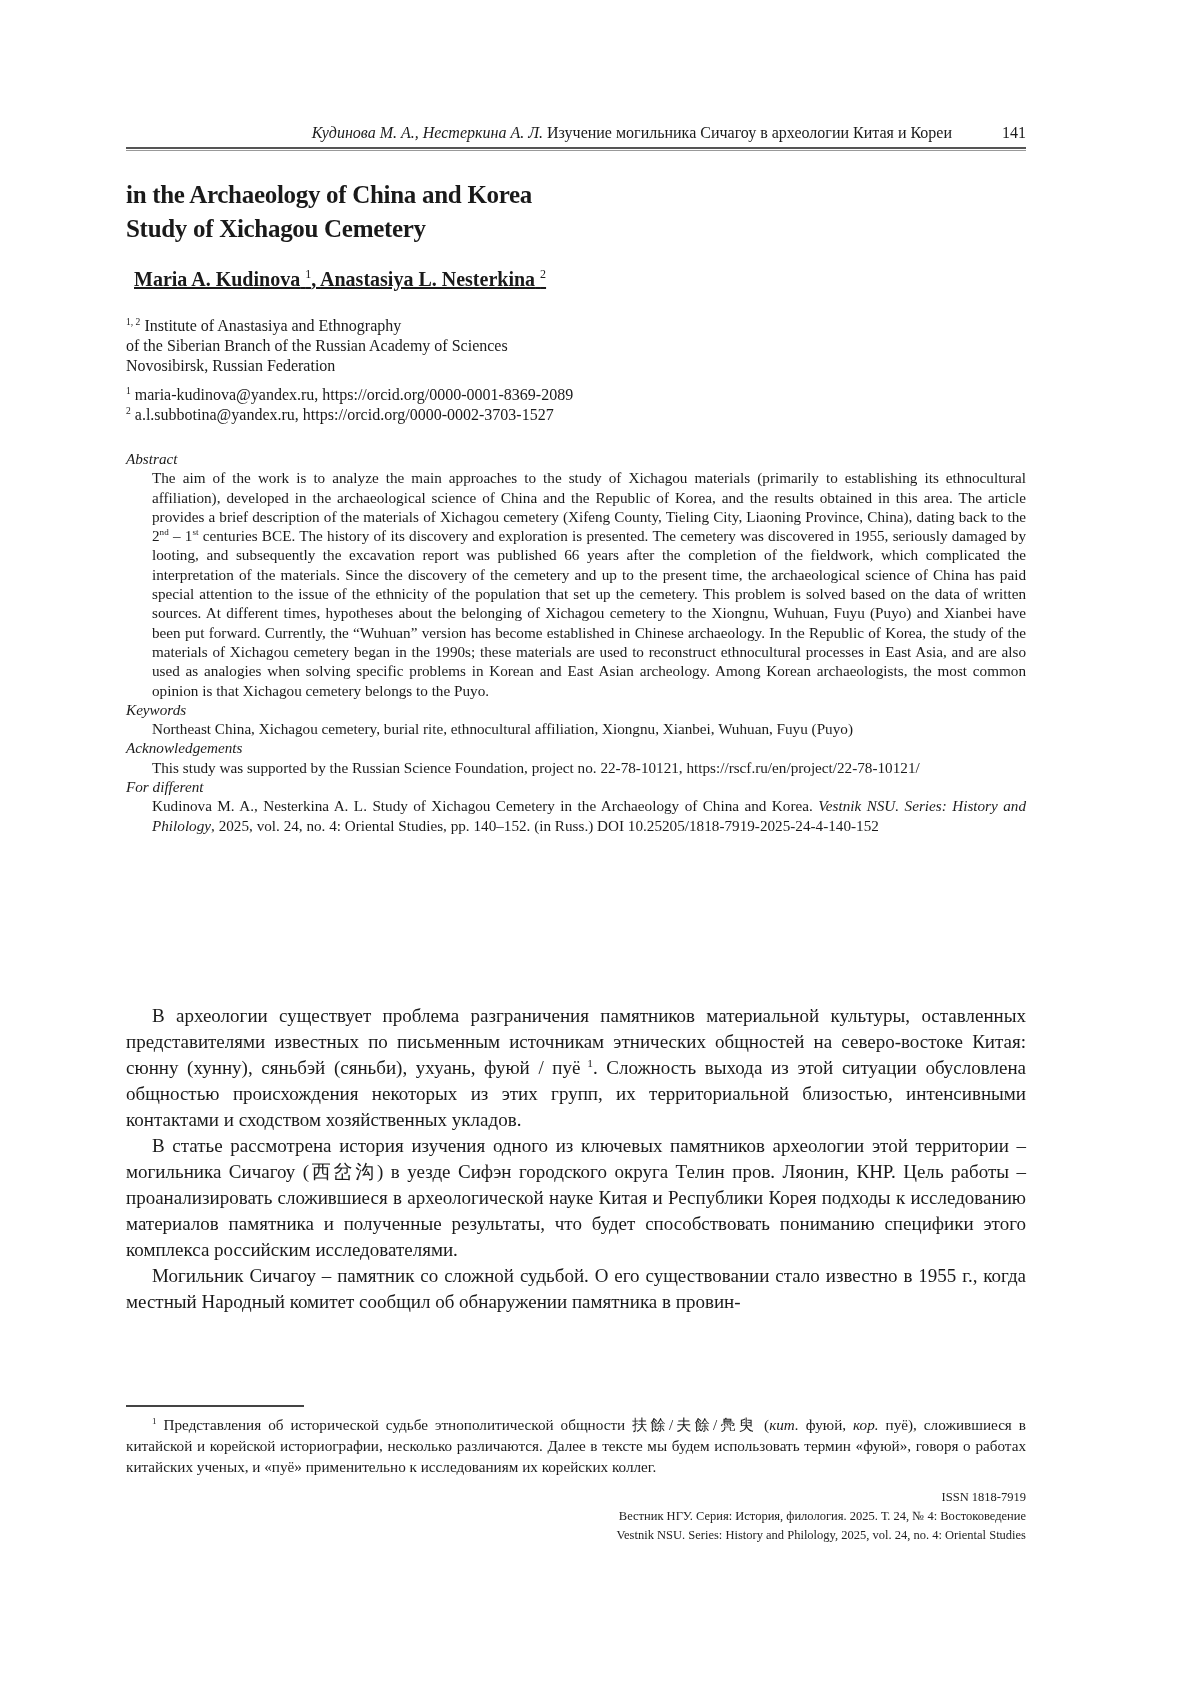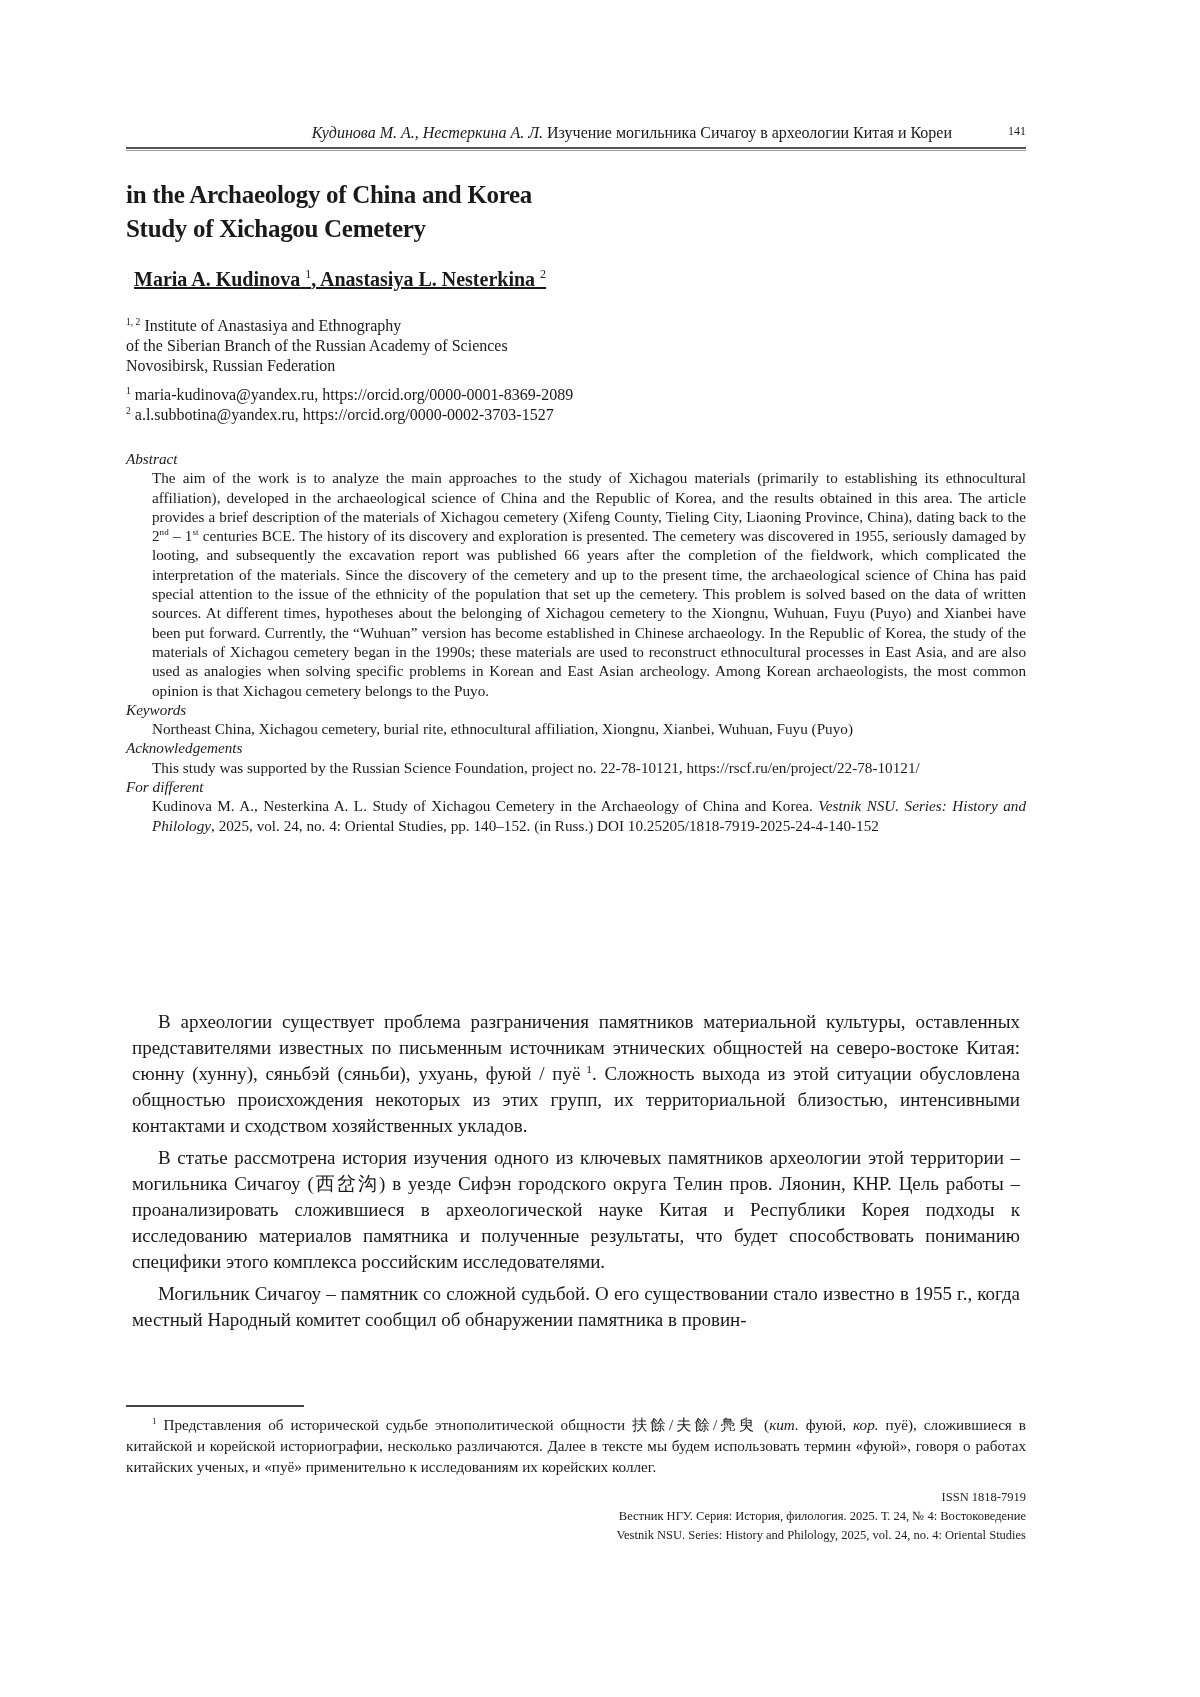--- a/index.html
+++ b/index.html
@@ -9,7 +9,7 @@
   .running-header { position: absolute; top: 124px; left: 0; width: 900px; height: 22px; font-size: 16px; }
   .running-header .rh-text { position: absolute; right: 74px; top: 0; white-space: nowrap; text-align: right; }
   .running-header .rh-text i { font-style: italic; }
-  .running-header .page-num { position: absolute; right: 0; top: 0; font-size: 12px; }
+  .running-header .page-num { position: absolute; right: 0; top: 0; font-size: 16px; }
   .header-rule { position: absolute; top: 147px; left: 0; width: 900px; height: 2px; background: #555; }
   .header-rule2 { position: absolute; top: 150px; left: 0; width: 900px; height: 1px; background: #999; }
 

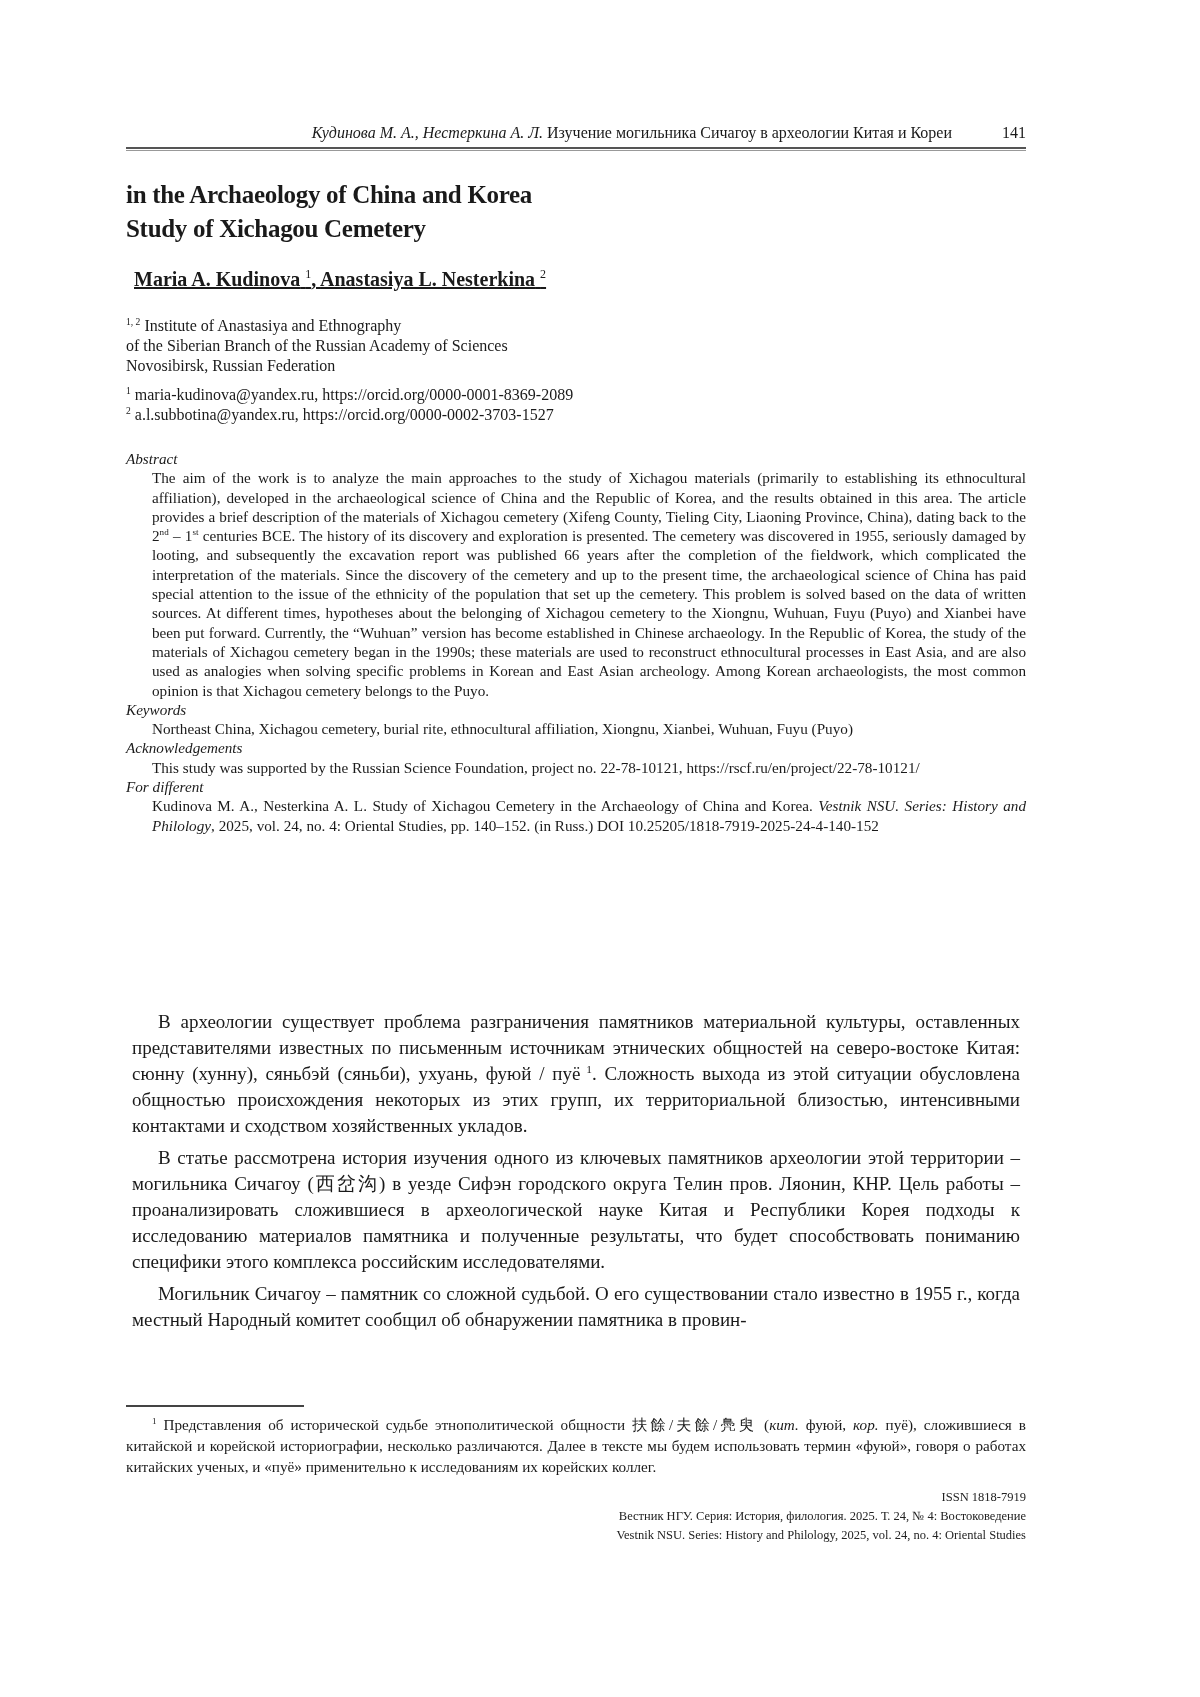--- a/index.html
+++ b/index.html
@@ -28,7 +28,7 @@
   .sec-body i { font-style: italic; }
 
   .main-text { position: absolute; top: 1003px; left: 0; width: 900px; font-size: 19px; line-height: 26px; text-align: justify; }
-  .main-text p { margin: 6px; text-indent: 26px; }
+  .main-text p { margin: 0; text-indent: 26px; }
 
   .fn-rule { position: absolute; top: 1405px; left: 0; width: 178px; height: 2px; background: #444; }
   .footnote { position: absolute; top: 1414px; left: 0; width: 900px; font-size: 15.2px; line-height: 21px; text-align: justify; text-indent: 26px; }

